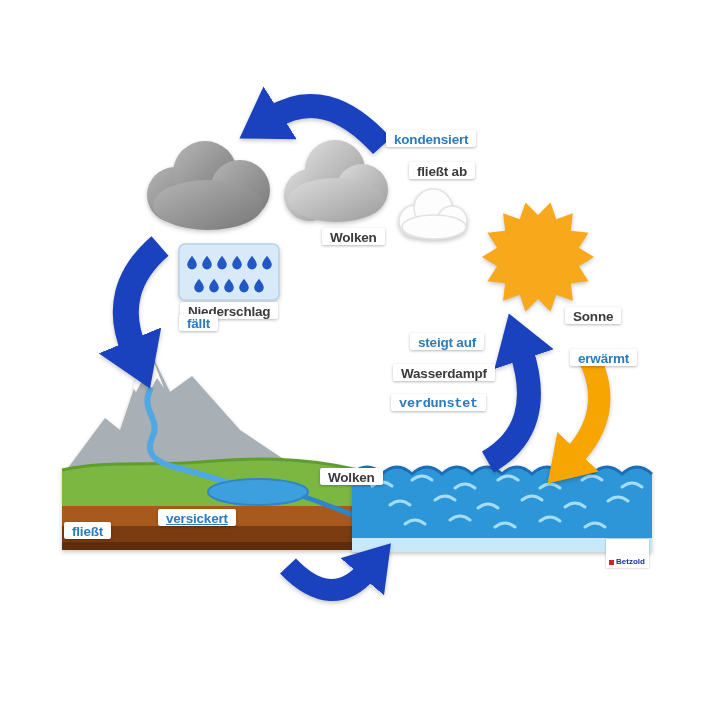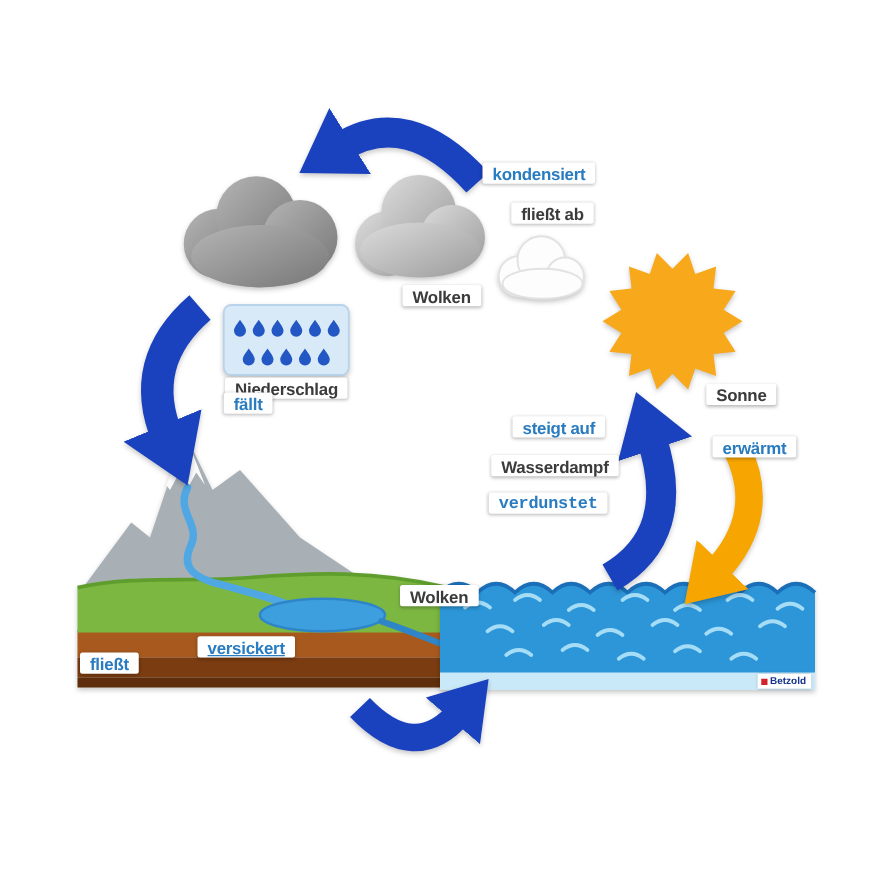--- a/index.html
+++ b/index.html
@@ -60,7 +60,7 @@
   .lbl.blue{color:var(--text-blue);}
   .lbl.dark{color:var(--text-dark);}
   .brand{
-    position:absolute;left:606px;top:539px;background:#fff;padding:2px 4px 1px 3px;
+    position:absolute;left:606px;top:539px;background:#fff;padding:19px 4px 1px 3px;
     font-size:8px;font-weight:700;color:#16348C;display:flex;align-items:center;gap:2px;
     box-shadow:0 0 2px rgba(0,0,0,.3);line-height:1.1;justify-content:flex-end;
   }

